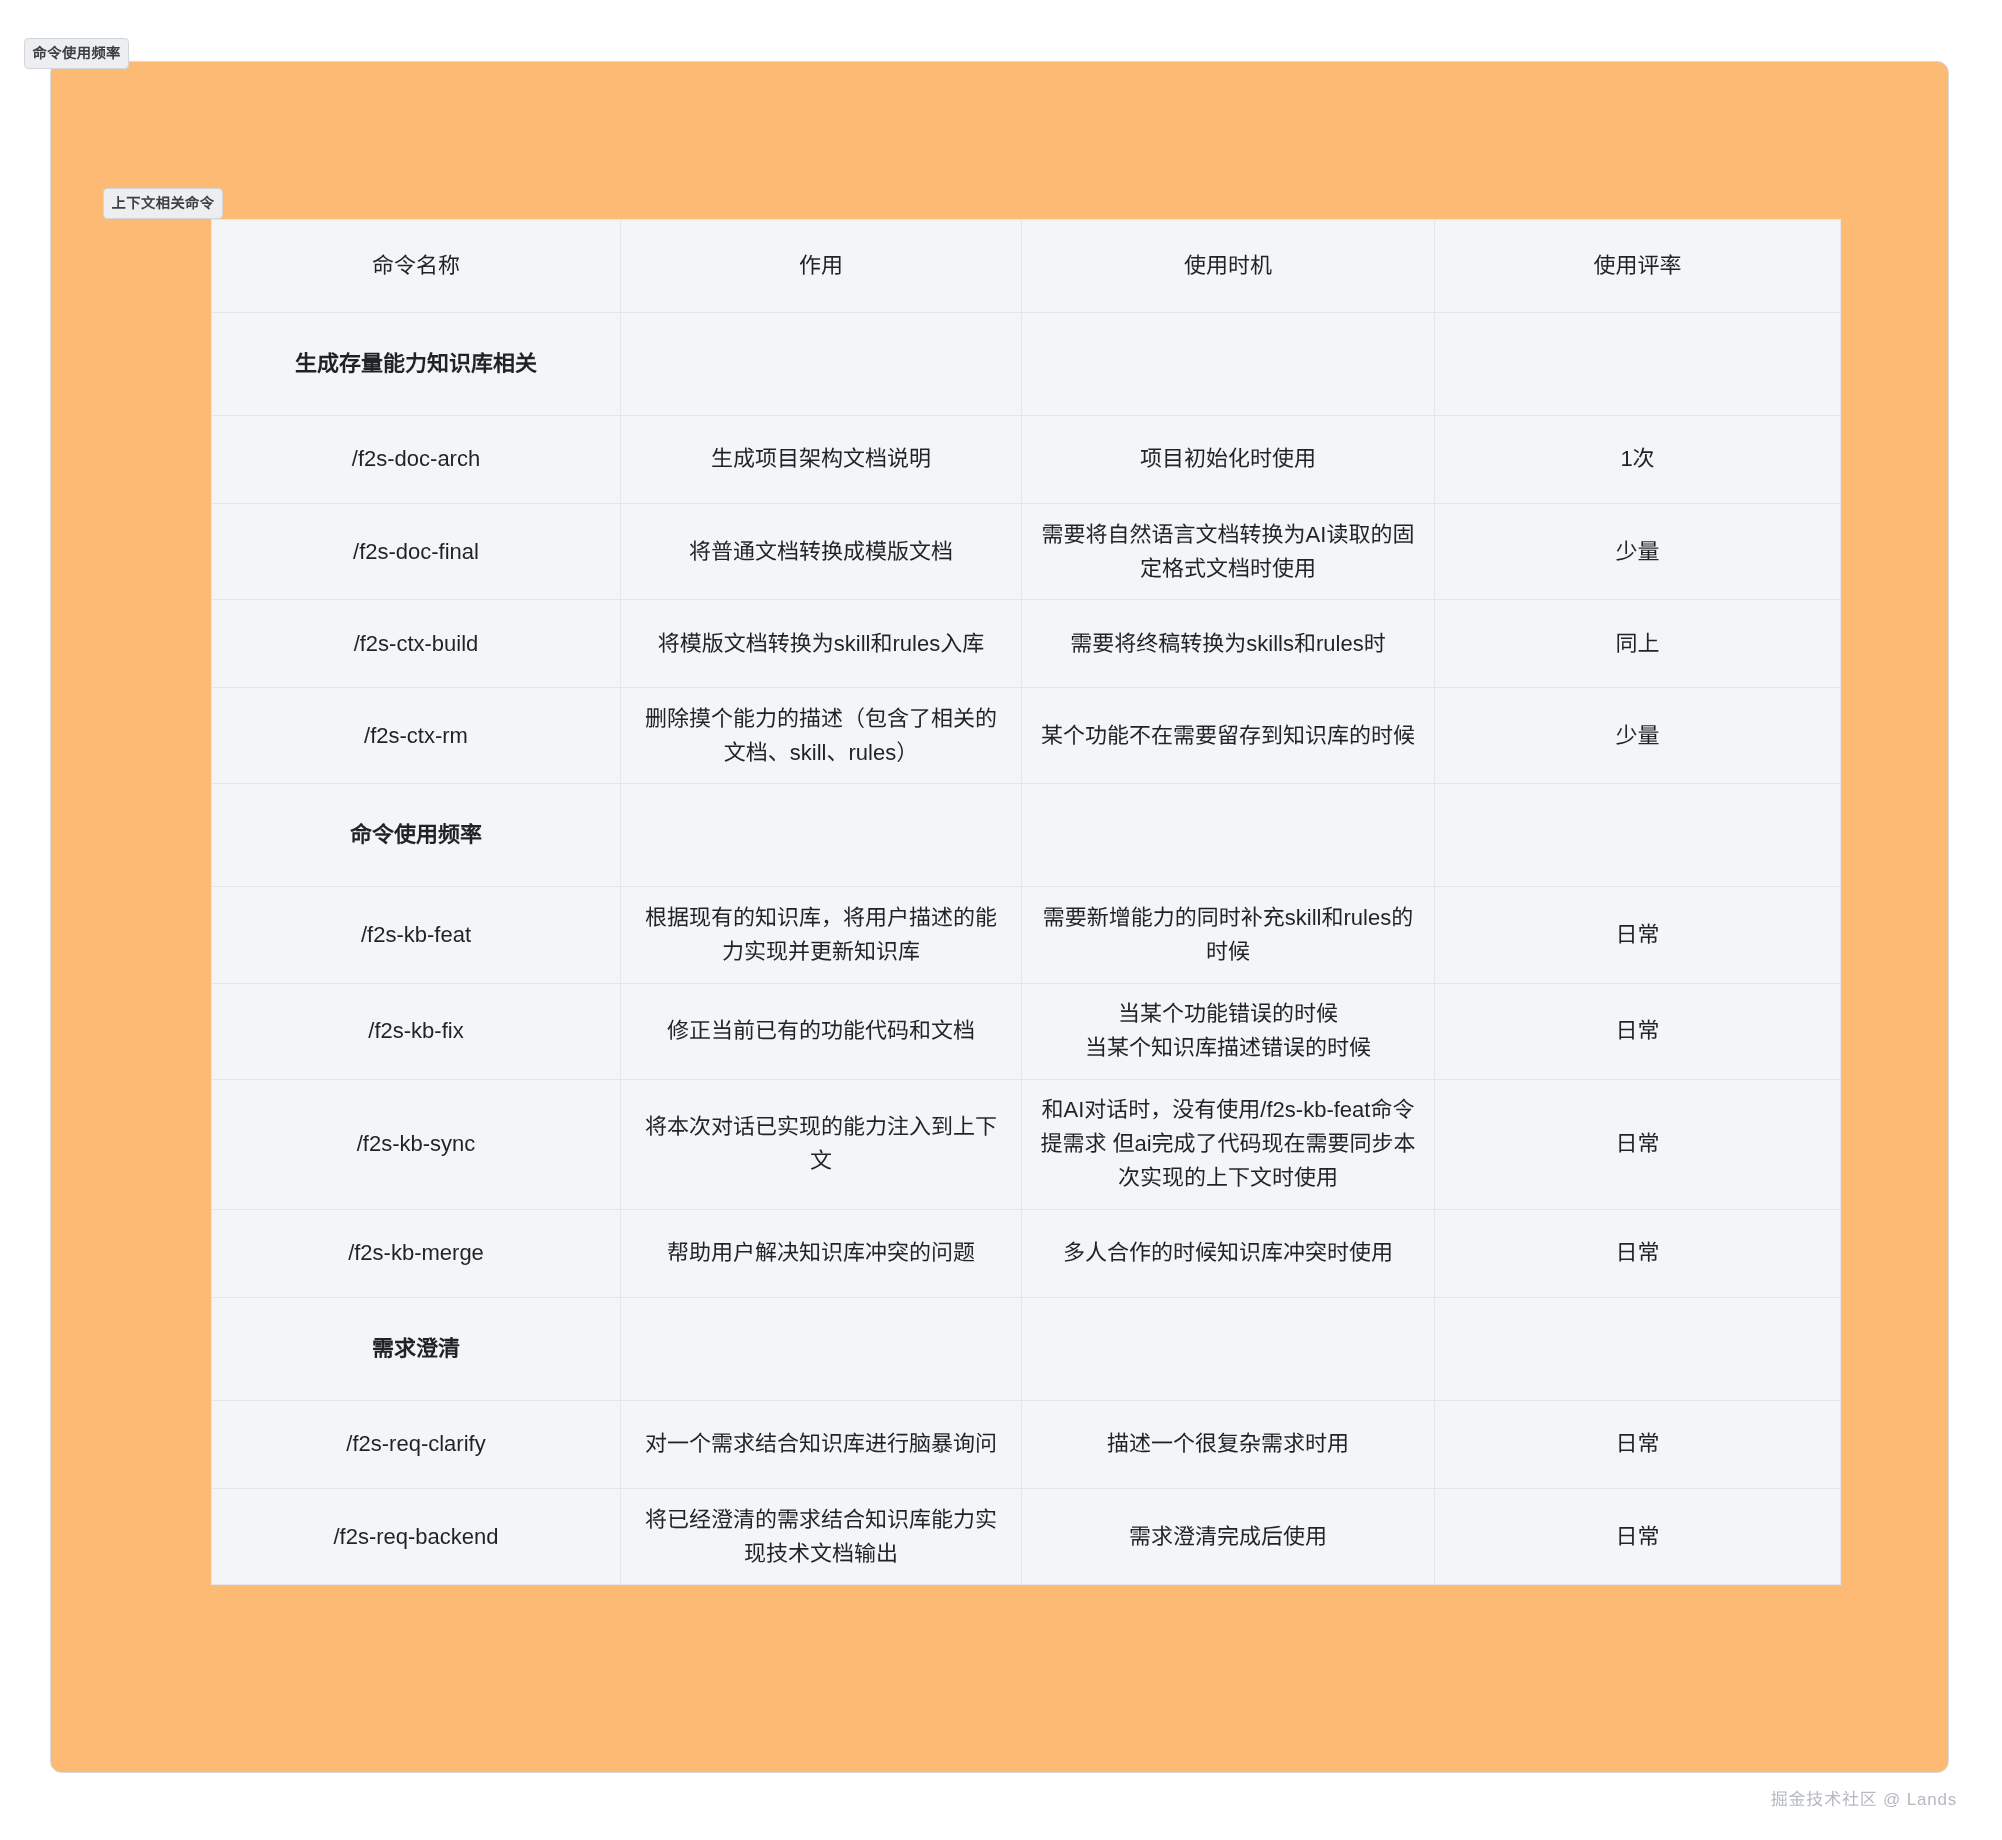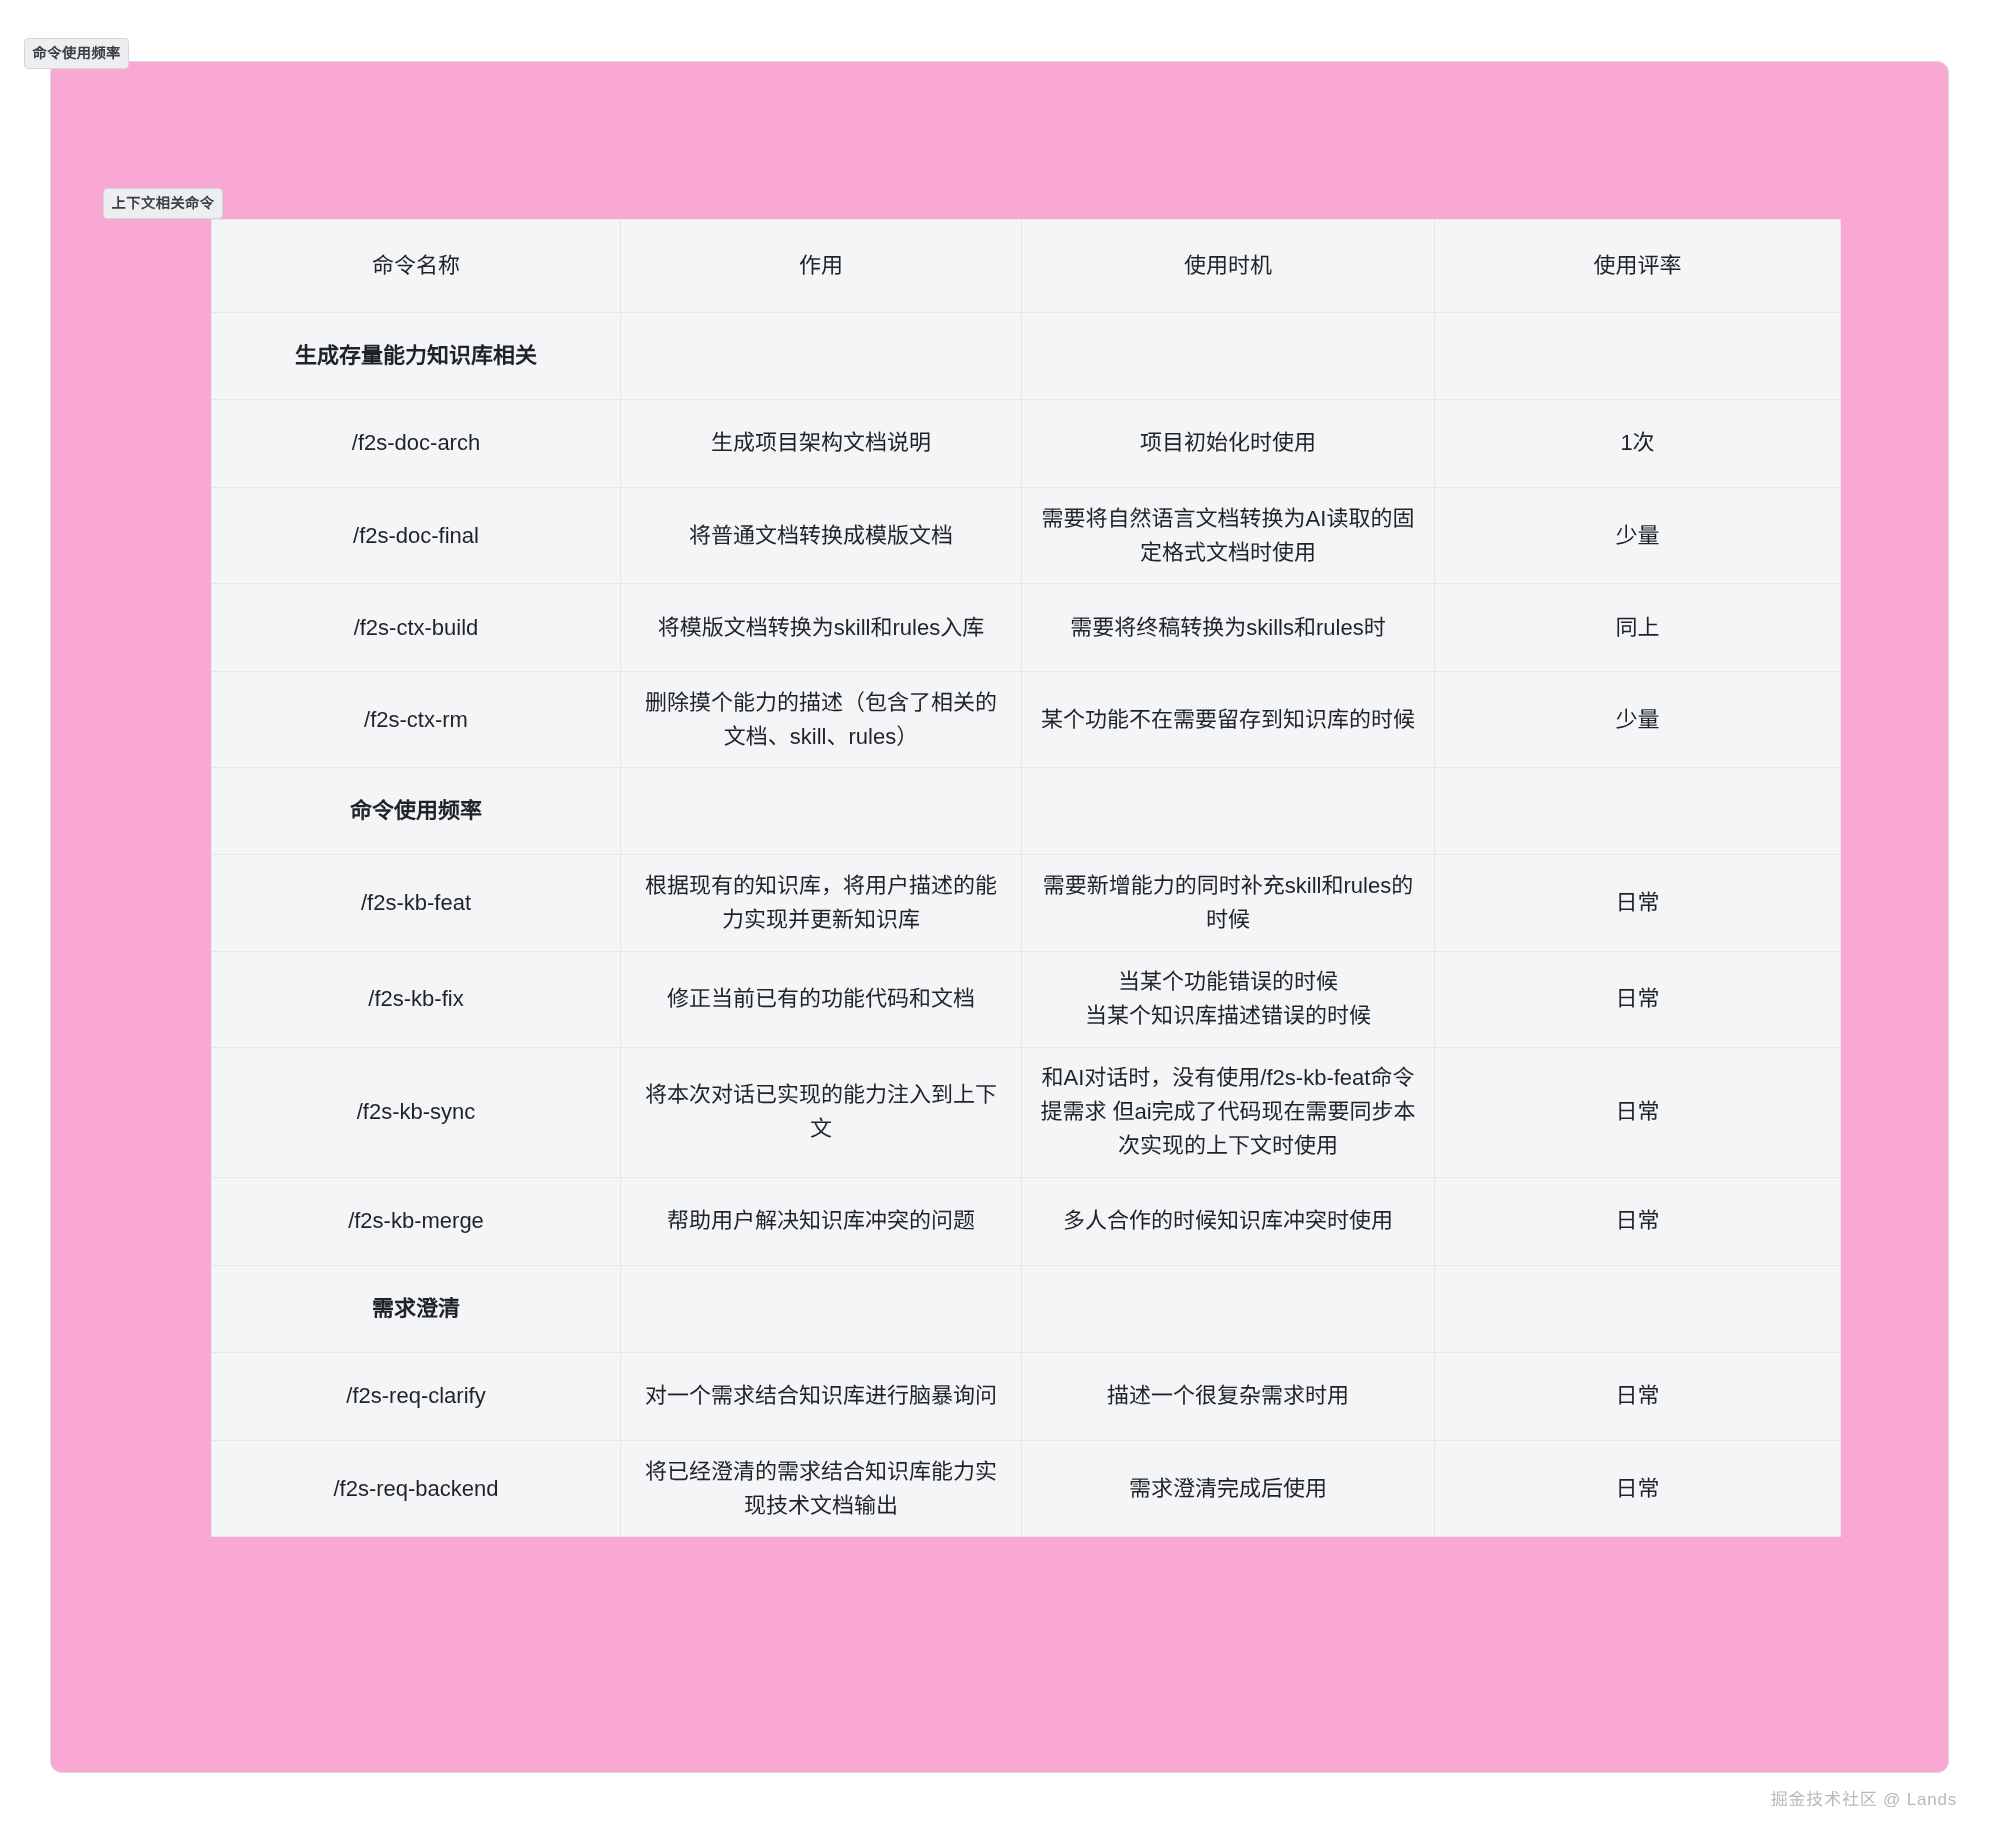--- a/index.html
+++ b/index.html
@@ -59,7 +59,7 @@
     width: 1899px;
     height: 1712px;
     box-sizing: border-box;
-    background: #f9a8d4;
+    background: #fdba74;
     border: 0.8px solid #d7dade;
     border-radius: 11.8px;
   }

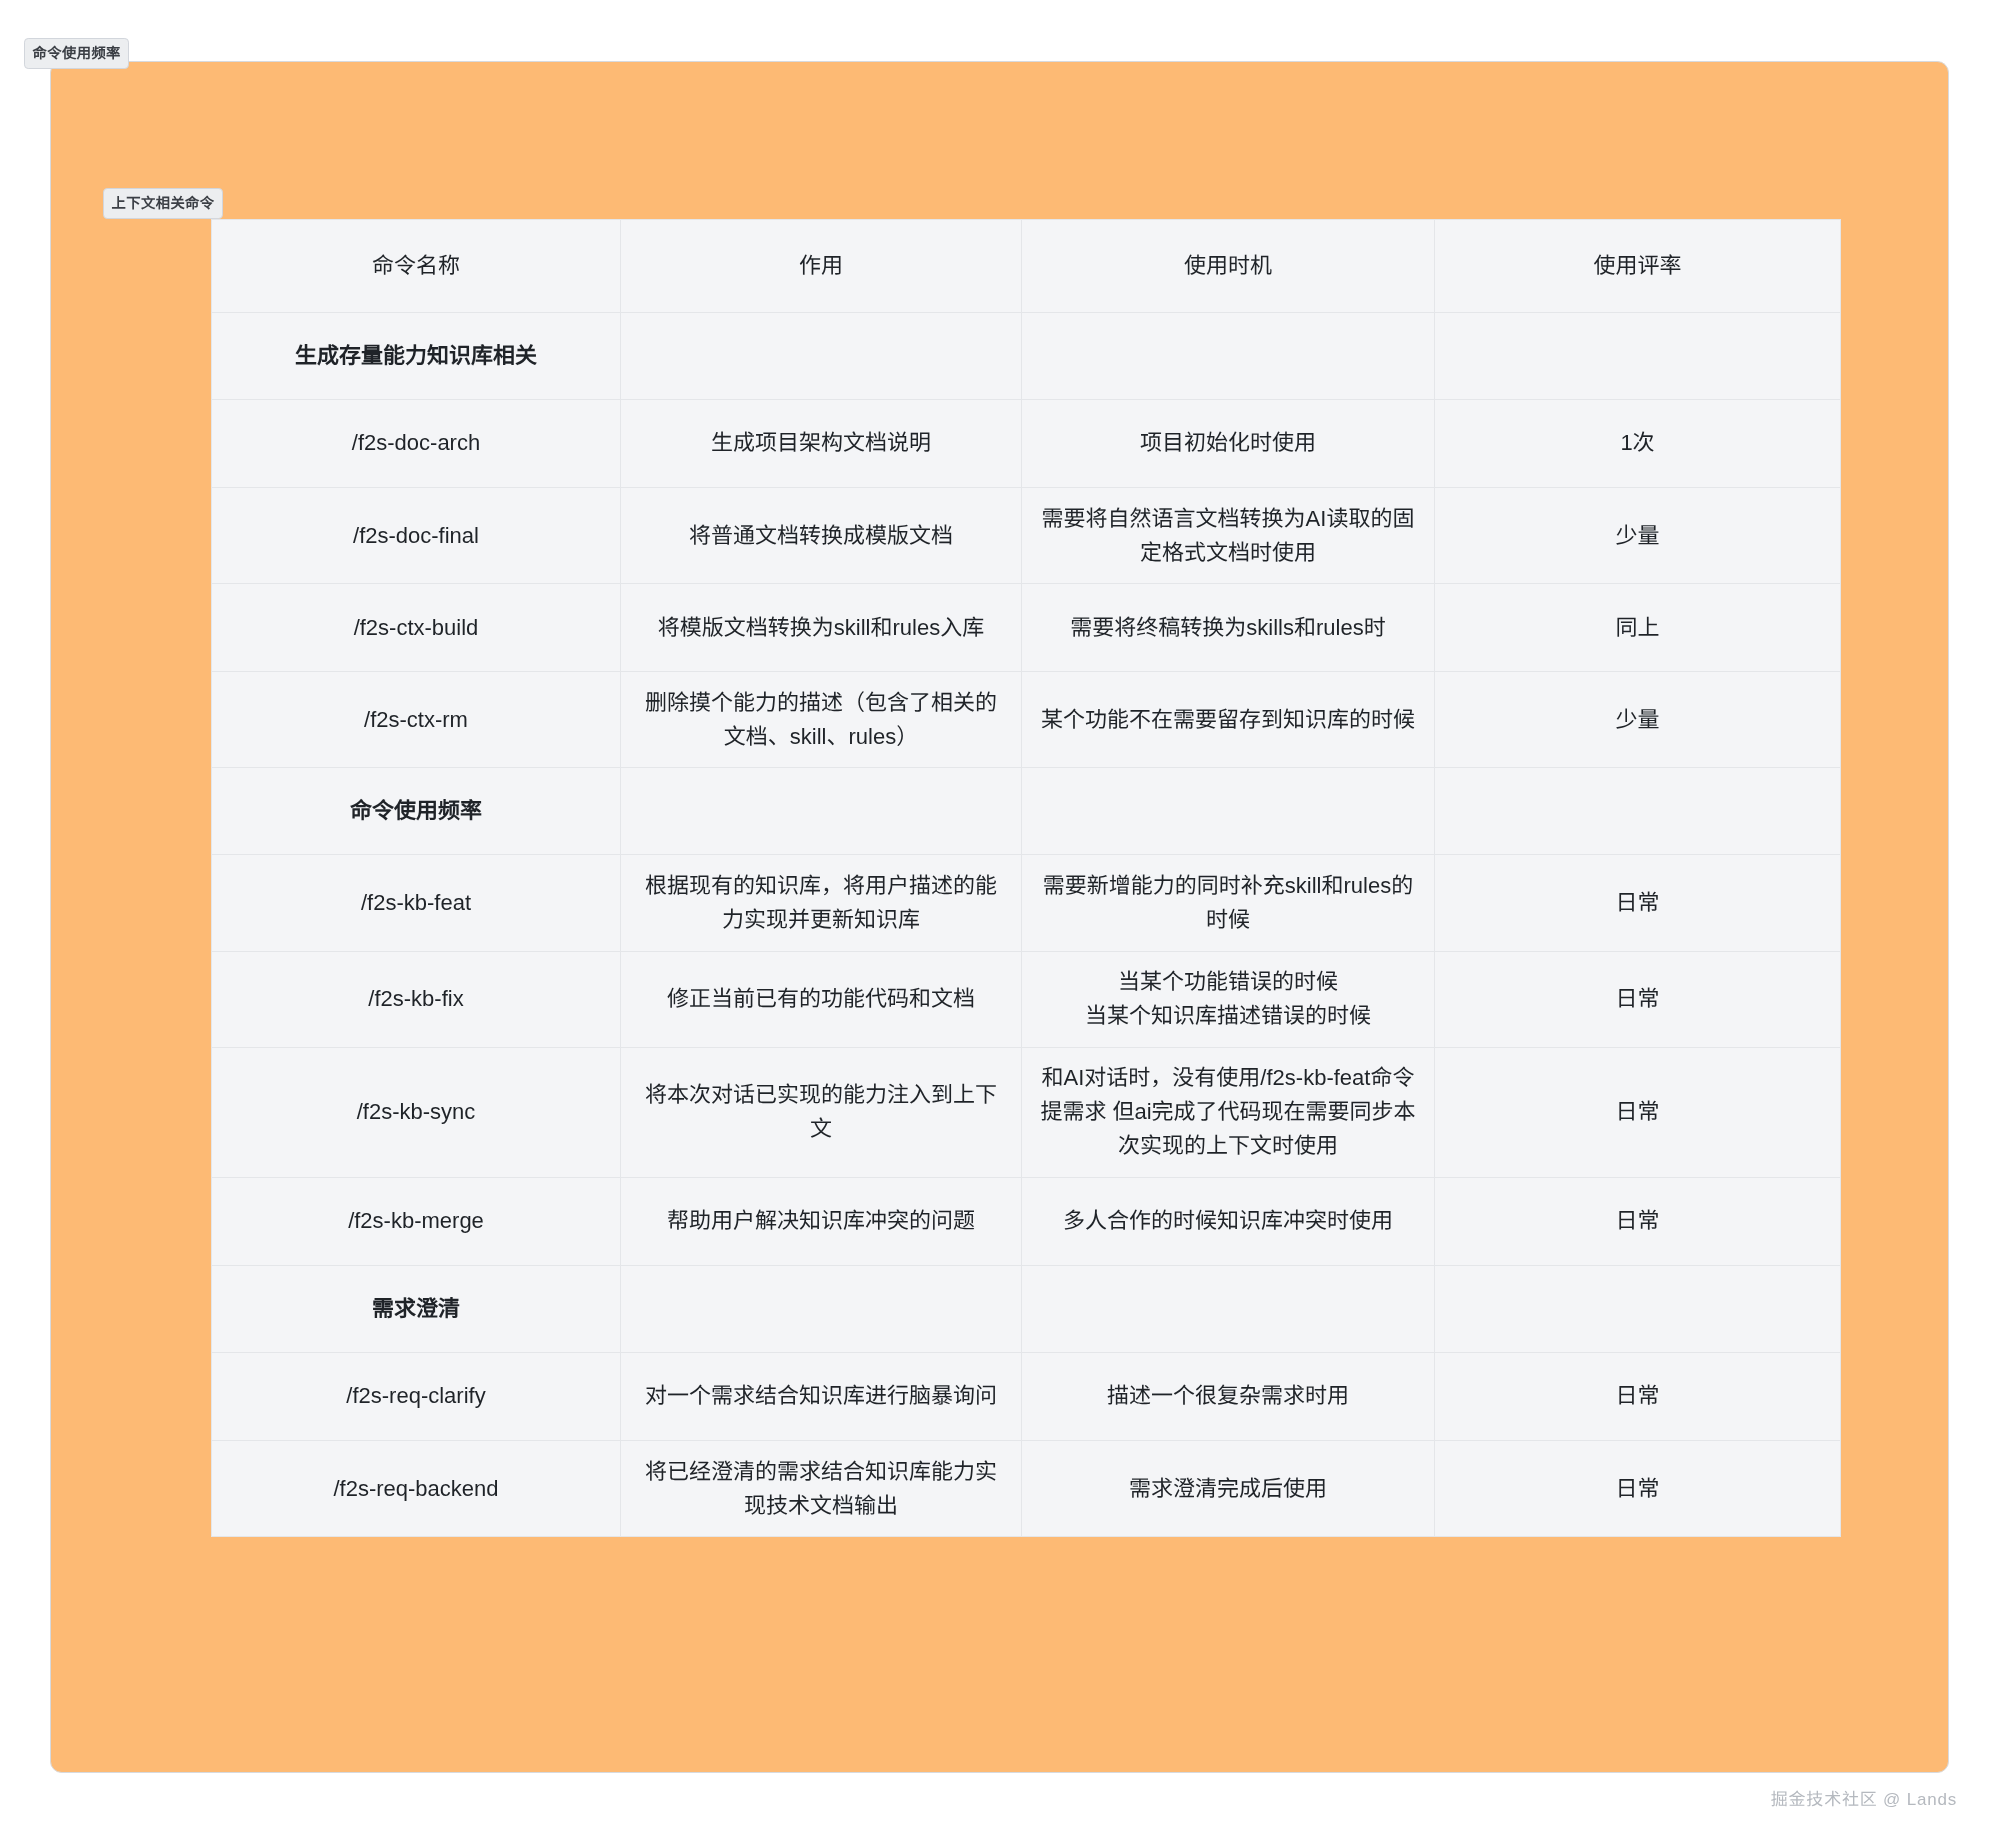--- a/index.html
+++ b/index.html
@@ -108,7 +108,7 @@
 
   
   tr.section-row td {
-    height: 87px;
+    height: 103px;
   }
   tr.section-row td.section-title {
     font-weight: bold;

